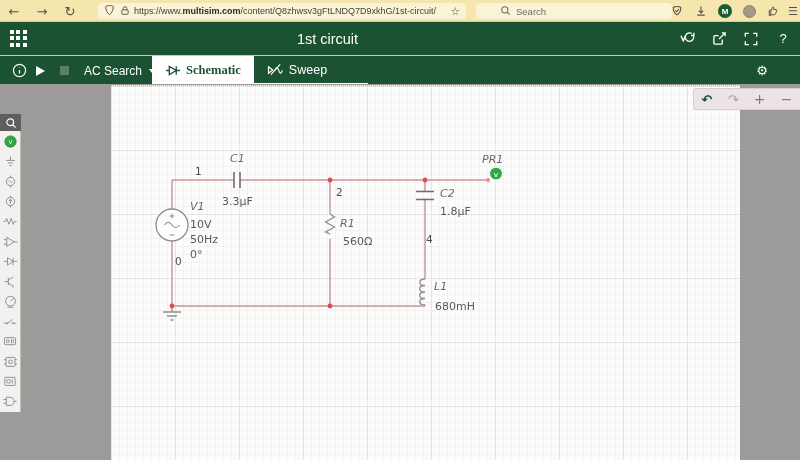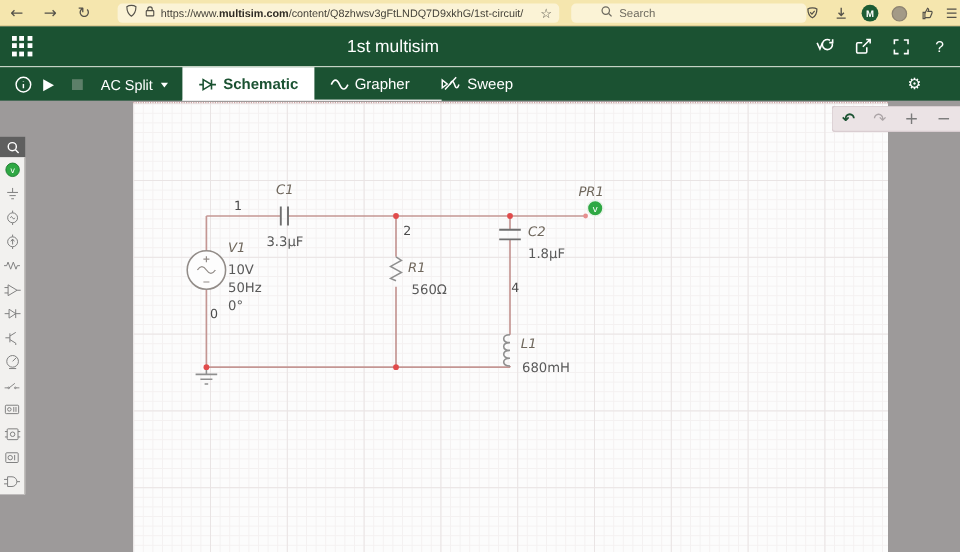--- a/index.html
+++ b/index.html
@@ -195,7 +195,7 @@
         <span></span>
         <span></span>
     </div>
-    <div class="app-title">1st multisim</div>
+    <div class="app-title">1st circuit</div>
     <div class="appbar-right">
       <div class="hicon">
         <svg width="17" height="15" viewBox="0 0 18 16" fill="none" stroke="#fff" stroke-width="1.4">

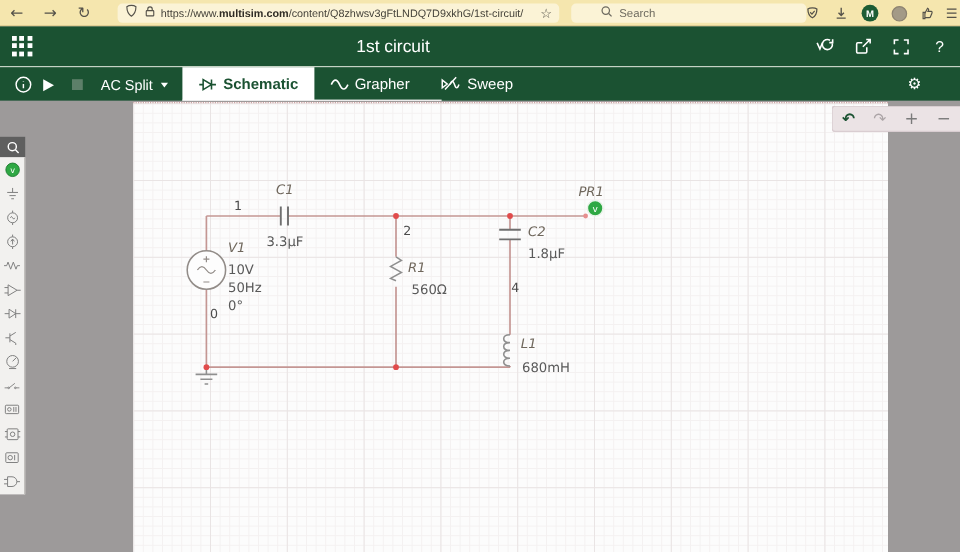--- a/index.html
+++ b/index.html
@@ -233,7 +233,7 @@
         <div class="stop-sq"></div>
       </div>
     <div class="tb-item analysis">
-      <span>AC Split</span>
+      <span>AC Search</span>
       <div class="caret-down"></div>
     </div>
 

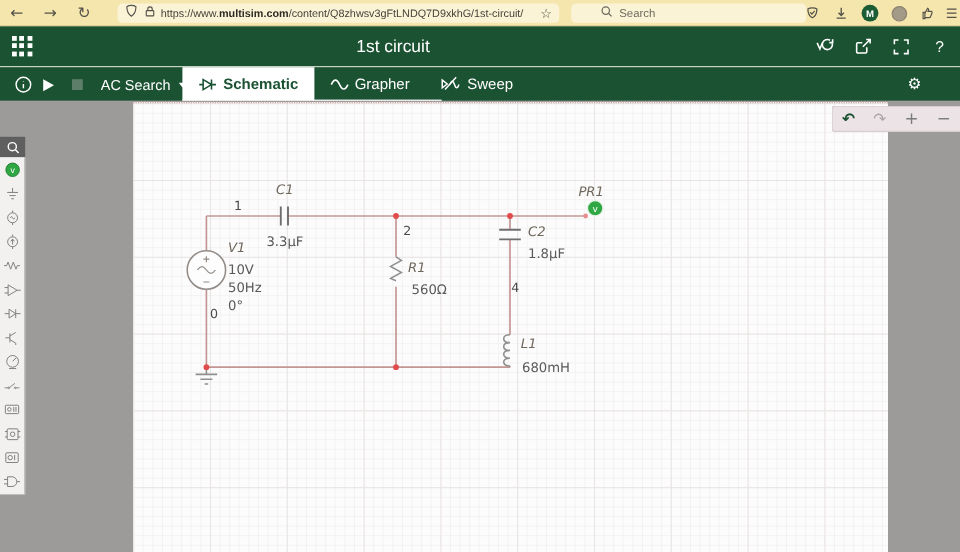--- a/index.html
+++ b/index.html
@@ -76,7 +76,7 @@
     height:27px; display:flex; align-items:center; gap:5px; padding:0 13px;
     color:#fff; font-size:12.5px; cursor:pointer;
   }
-  .tab.active { background:#fff; color:#1b5232; font-weight:700; height:28px; }
+  .tab.active { background:#fff; color:#1b5232; font-weight:700; height:28px;font-family:Liberation Serif, serif; }
   .tab-underline { position:absolute; left:152px; top:27px; width:216px; height:2px; background:#fff; }
   .gear { position:absolute; right:32px; top:0; height:29px; display:flex; align-items:center; color:#fff; font-size:13px; cursor:pointer; }
 

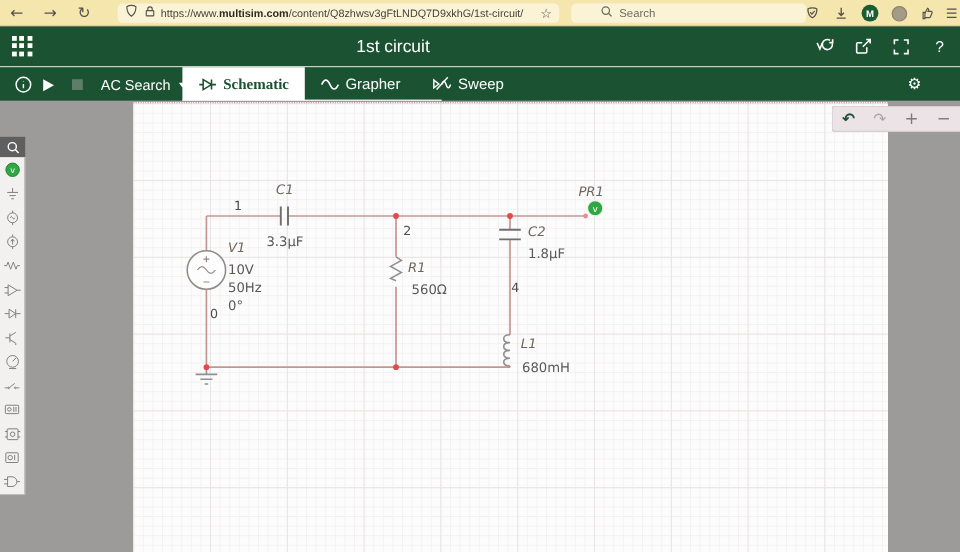--- a/index.html
+++ b/index.html
@@ -245,12 +245,6 @@
         <span>Schematic</span>
       </div>
       <div class="tab">
-        <svg width="16" height="12" viewBox="0 0 17 13" fill="none" stroke="#fff" stroke-width="1.5">
-          <path d="M1 7 Q4.75 -1 8.5 7 T16 7"></path>
-        </svg>
-        <span>Grapher</span>
-      </div>
-      <div class="tab">
         <svg width="17" height="13" viewBox="0 0 18 14" fill="none" stroke="#fff" stroke-width="1.3">
           <path d="M1.5 11 V4 L6 7.5 Z"></path>
             <path d="M8.5 8 Q10.5 2 12.5 8 T16.5 8"></path>

